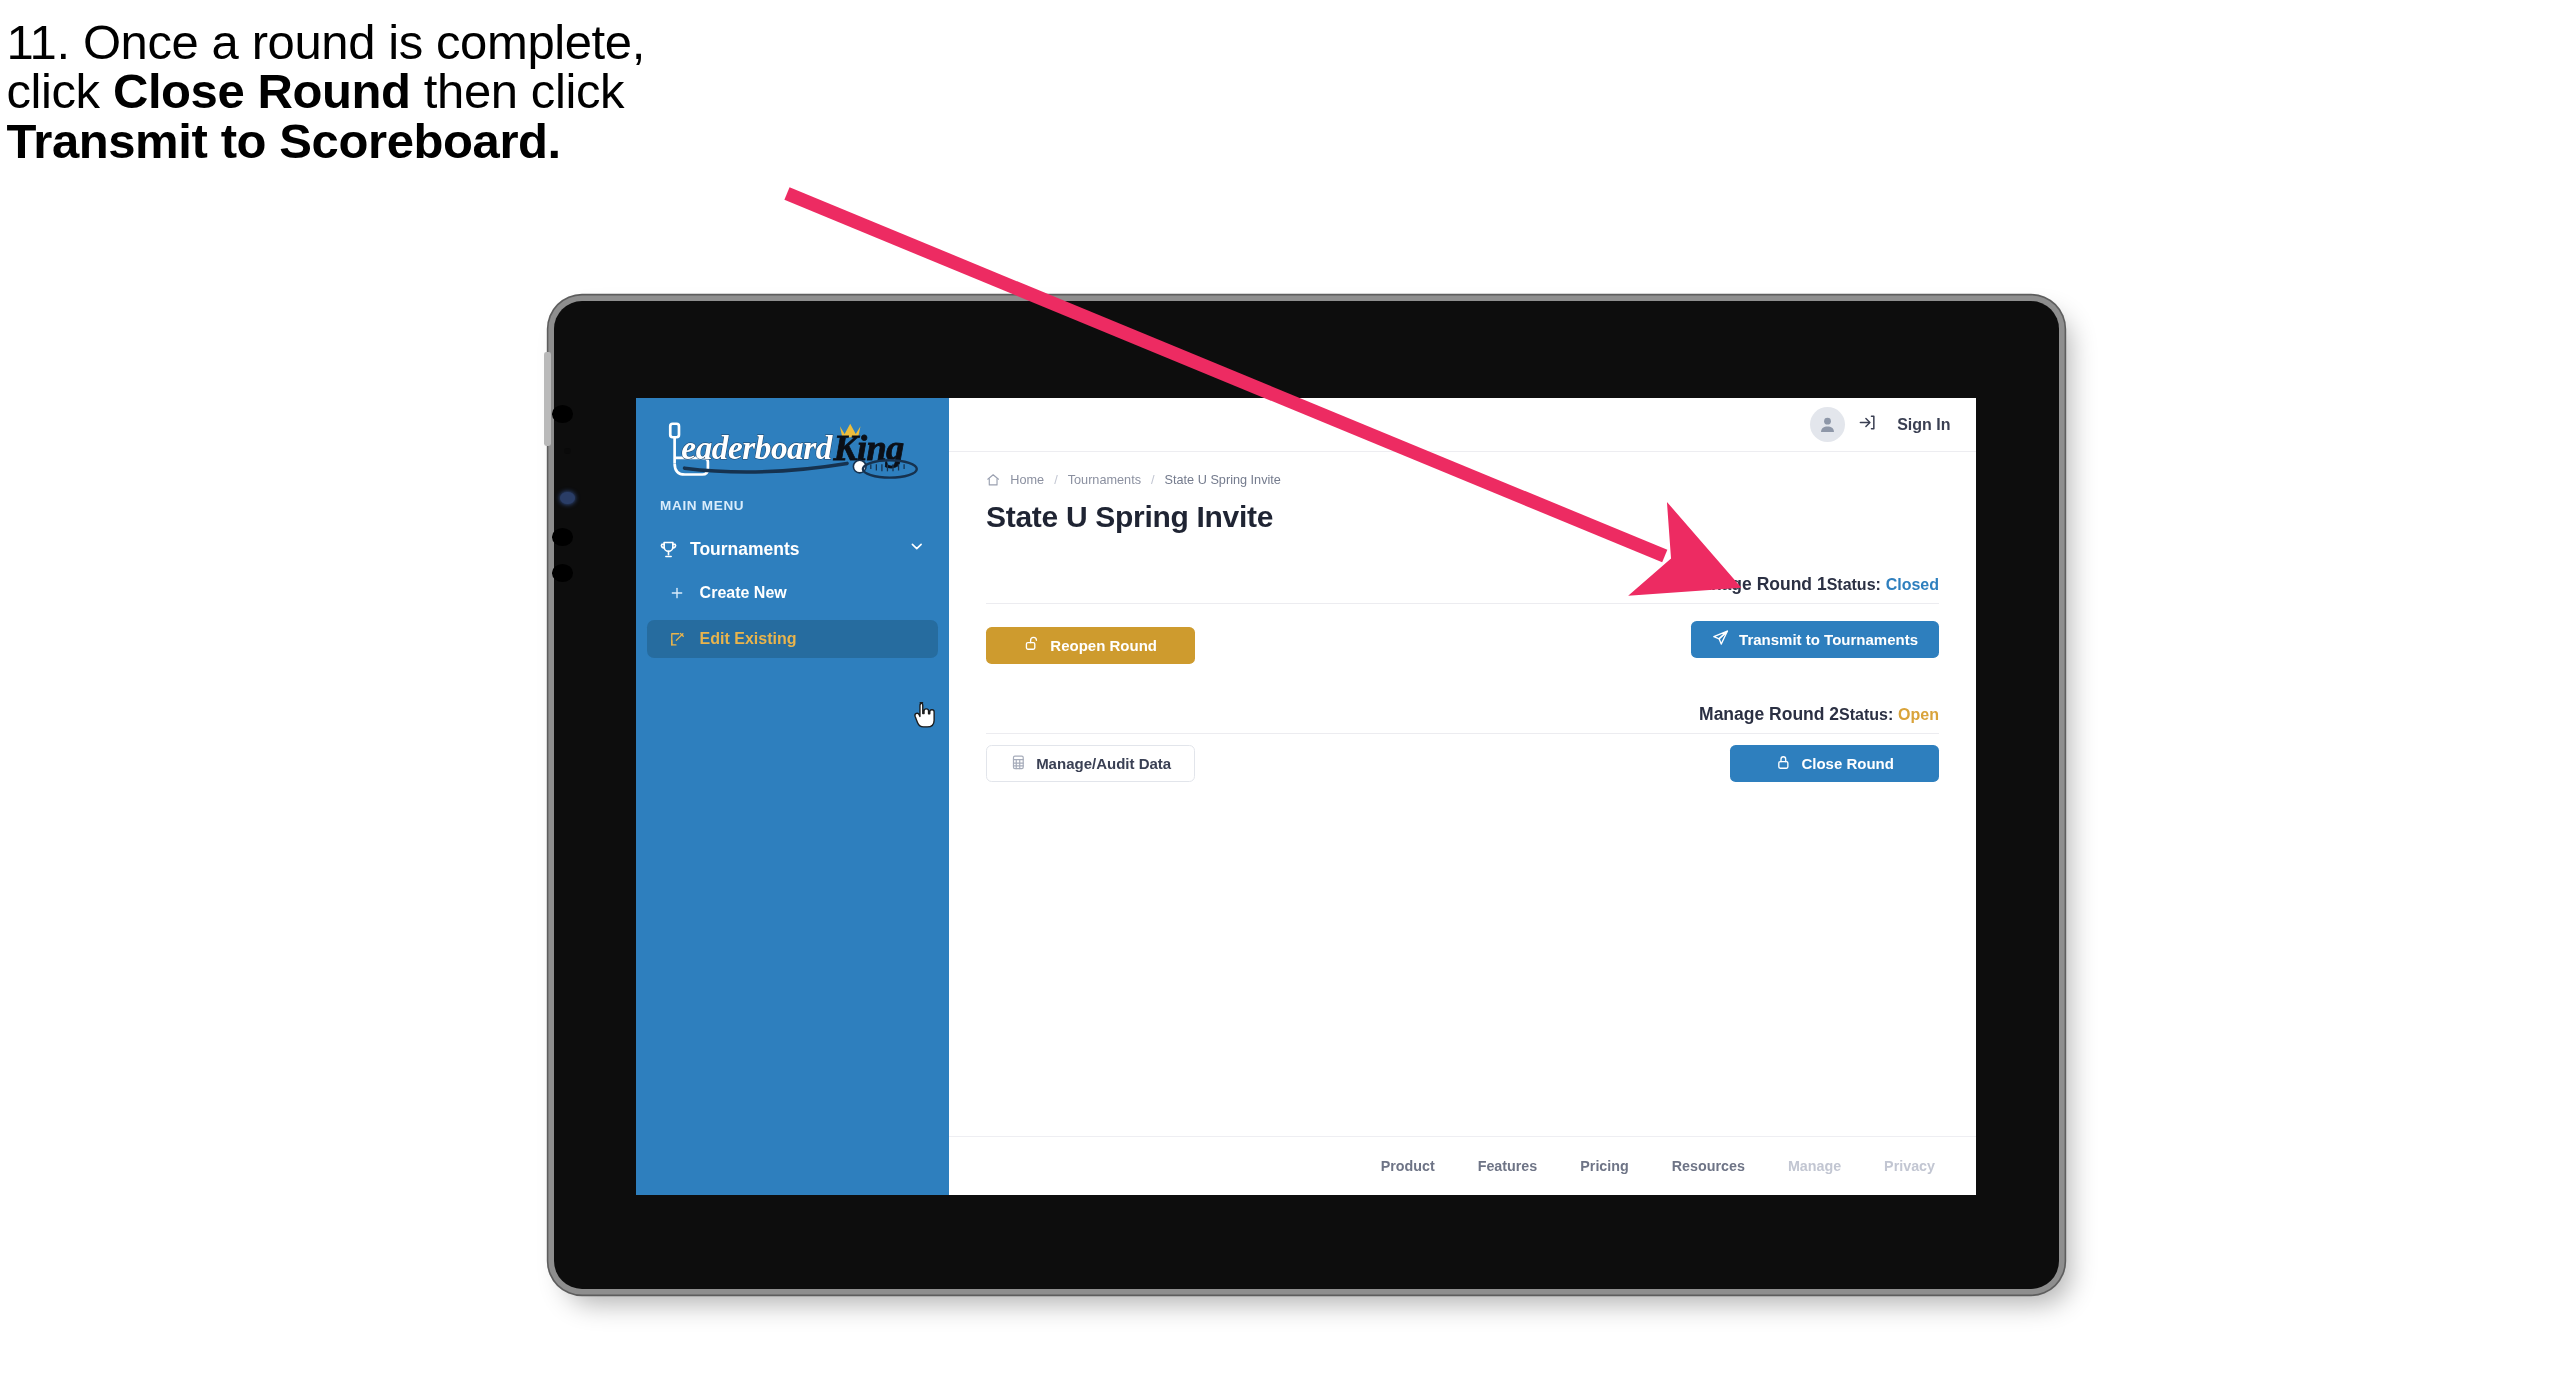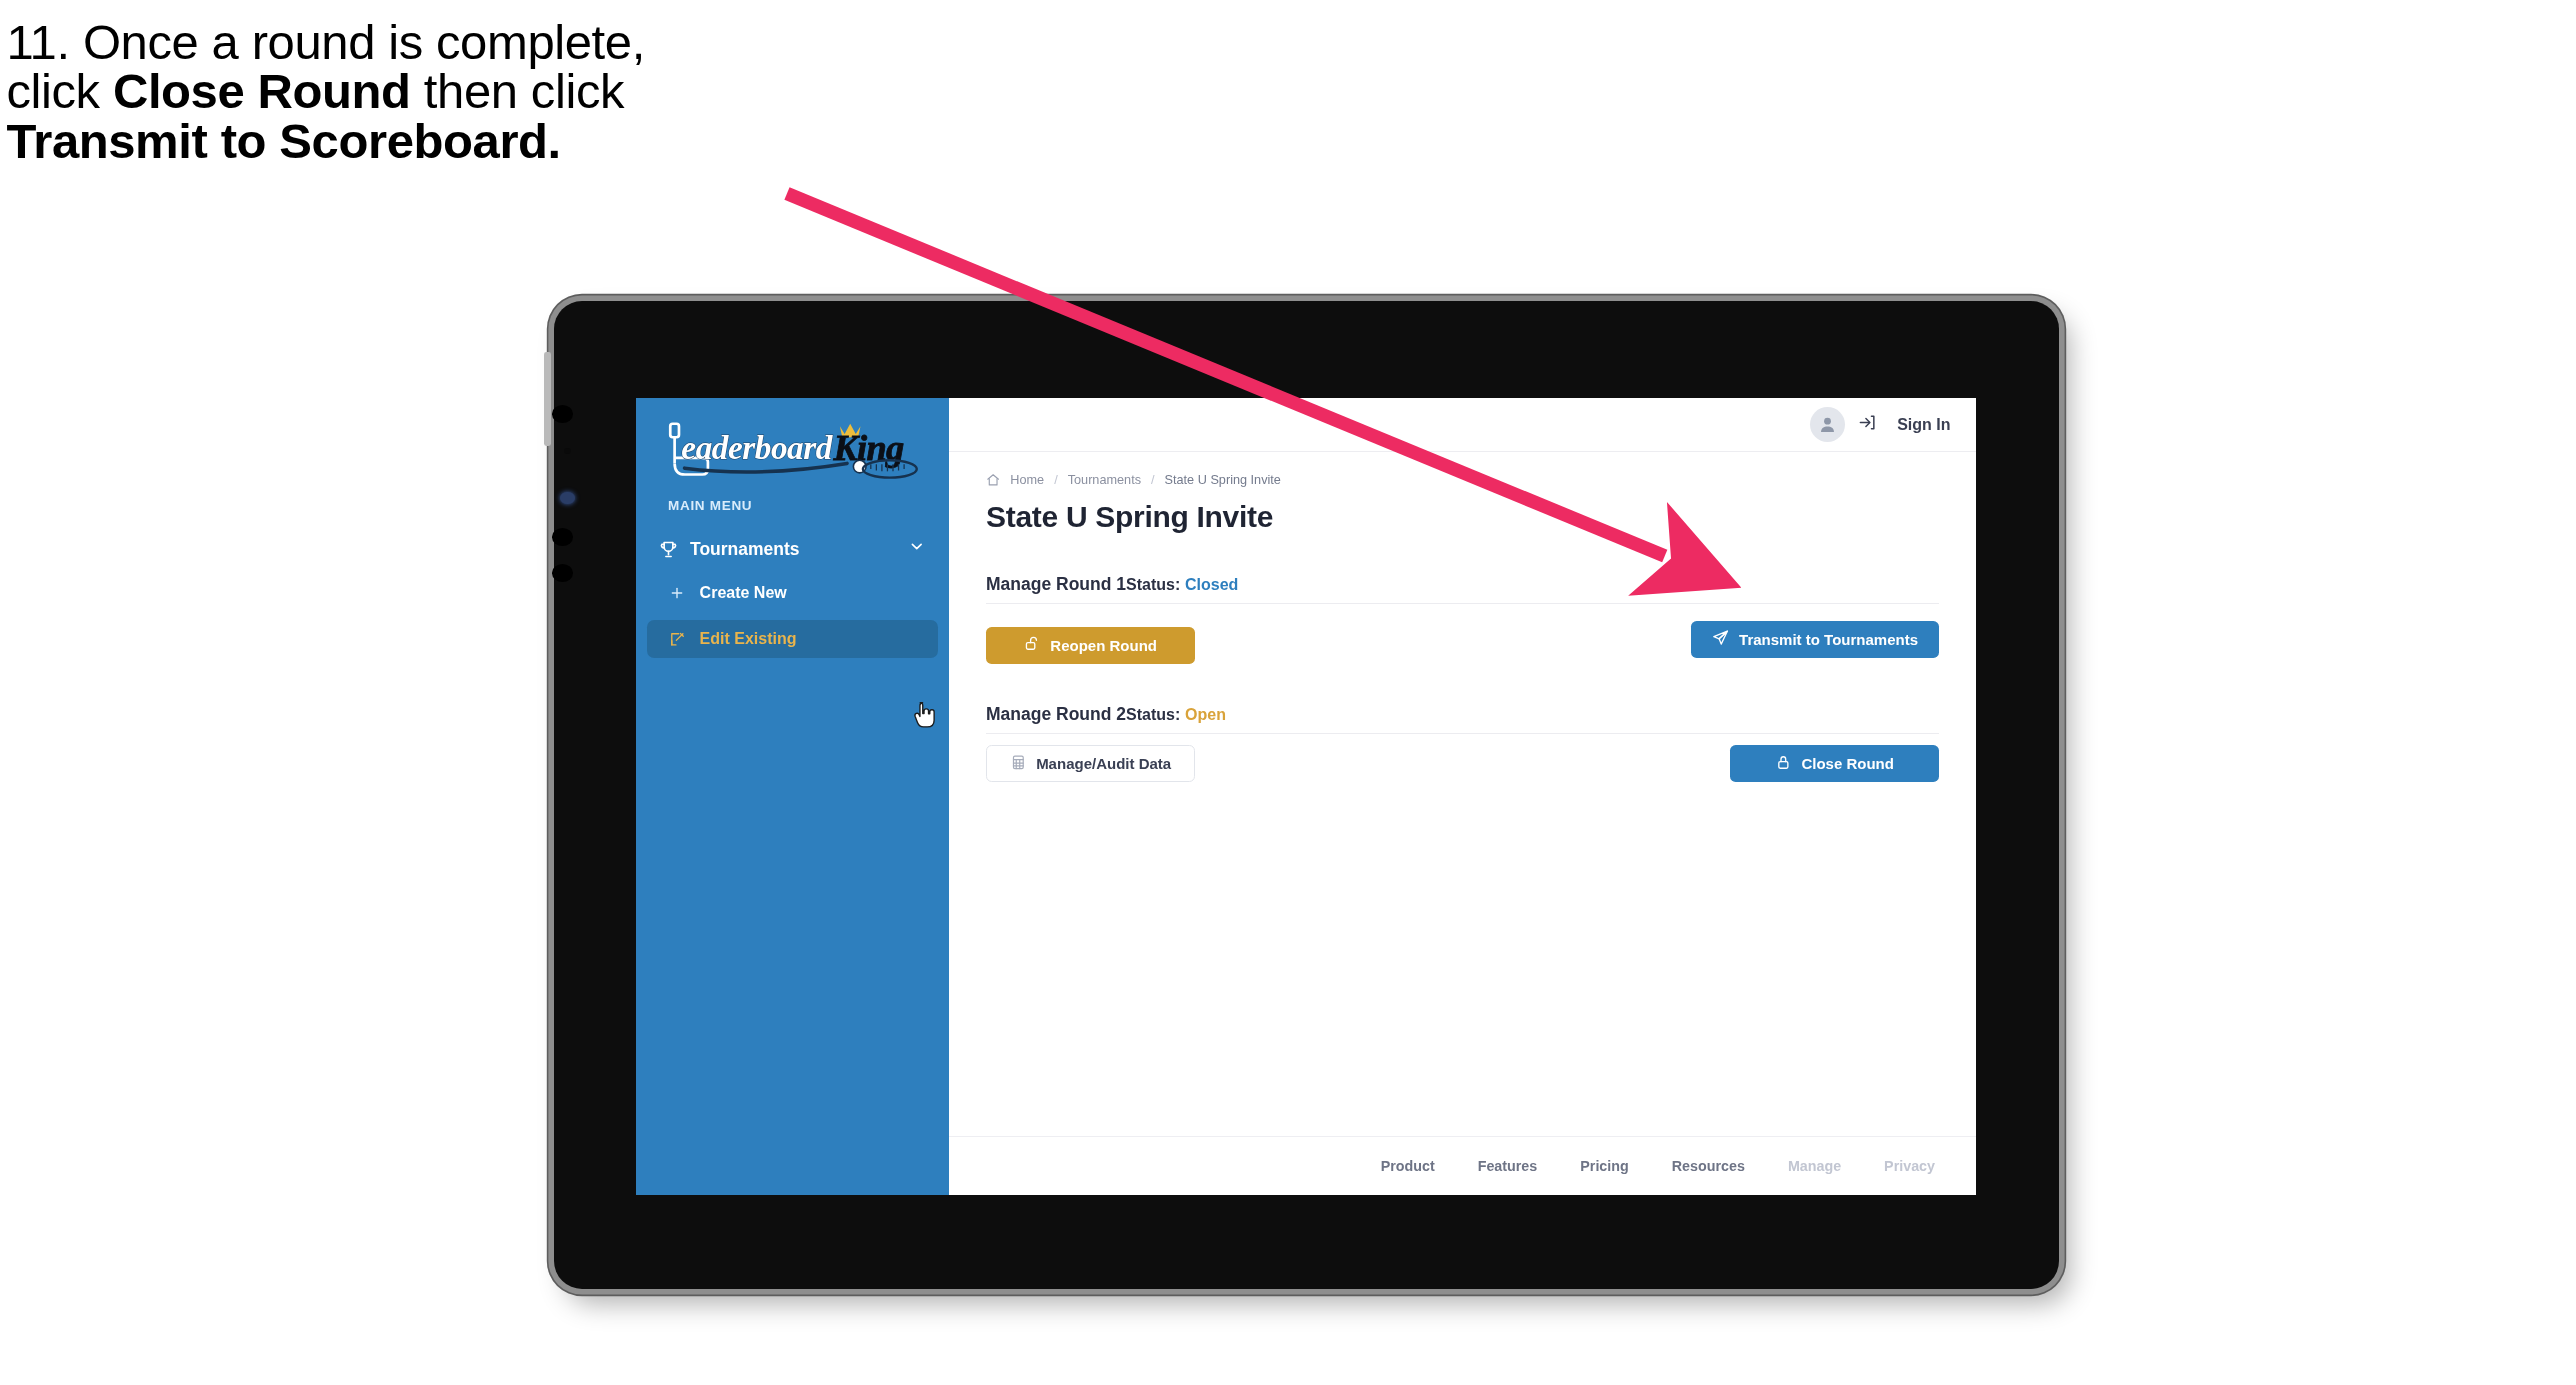--- a/index.html
+++ b/index.html
@@ -102,7 +102,7 @@
     font-size: 13.5px;
     font-weight: 700;
     letter-spacing: 0.7px;
-    padding: 11px 0 0 32px;
+    padding: 11px 0 0 24px;
   }
 
   .nav-group { margin-top: 17.5px; }

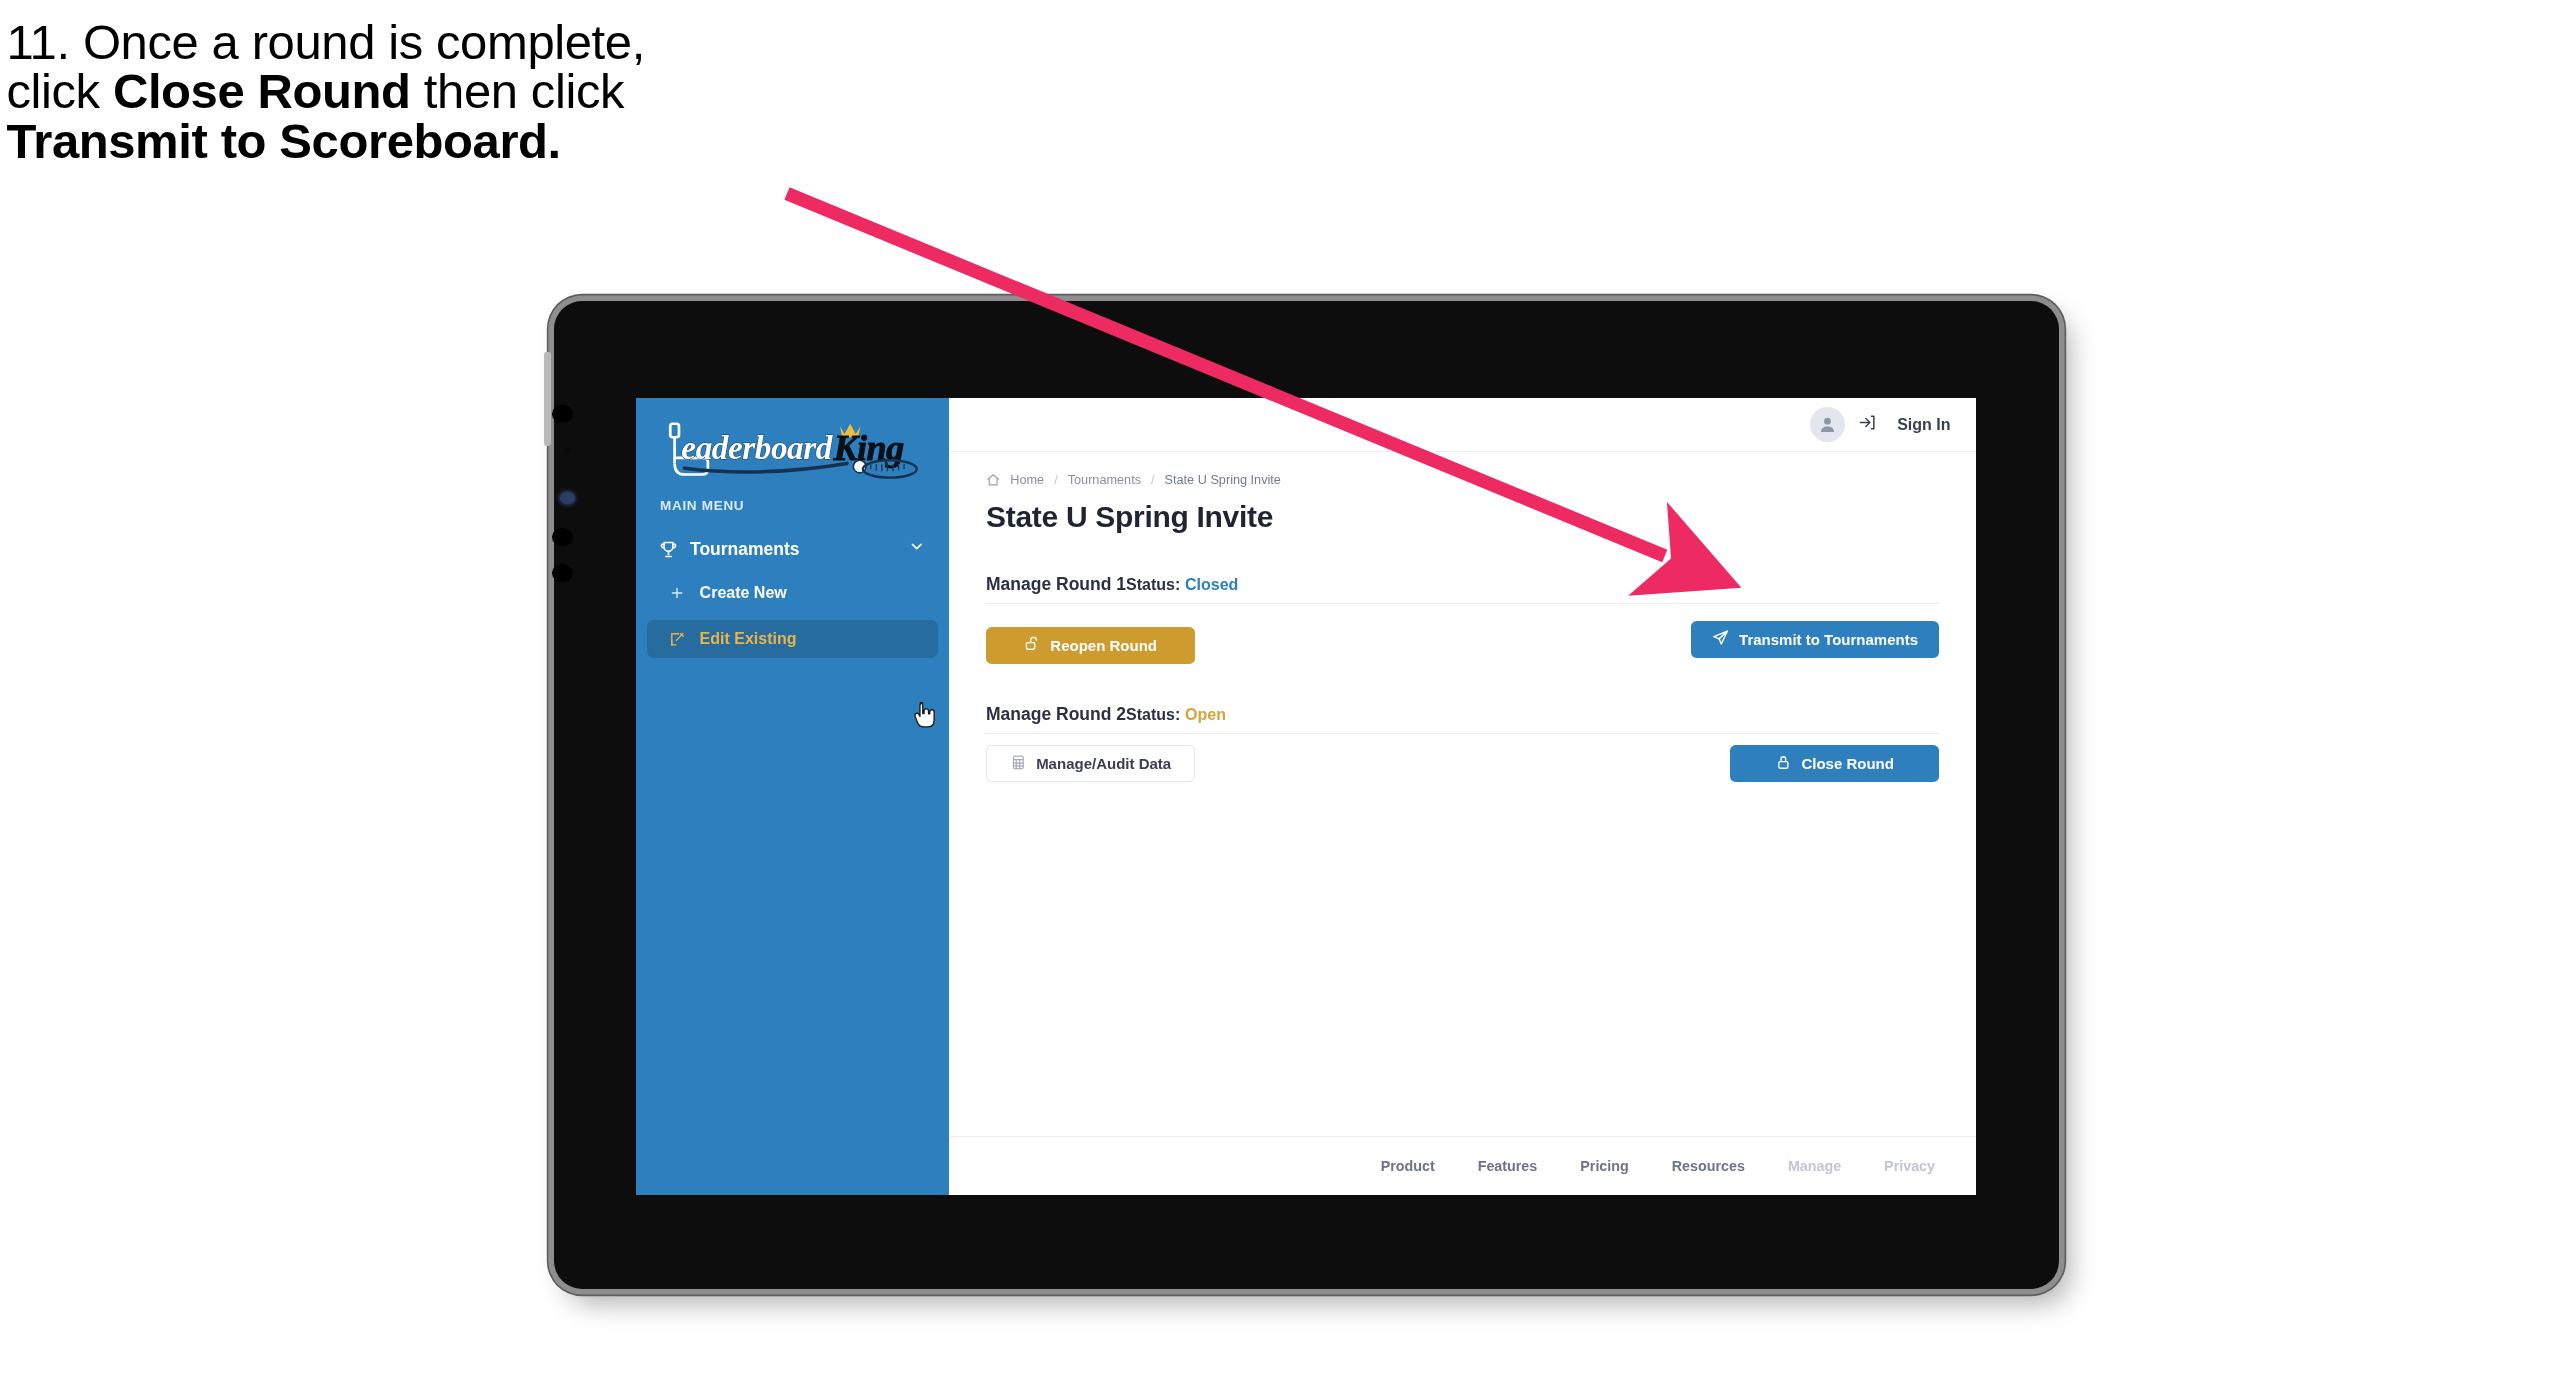--- a/index.html
+++ b/index.html
@@ -228,7 +228,7 @@
   .round-head {
     display: flex;
     align-items: baseline;
-    justify-content: flex-start;
+    justify-content: flex-end;
     margin-top: 40px;
   }
   .round-name {

